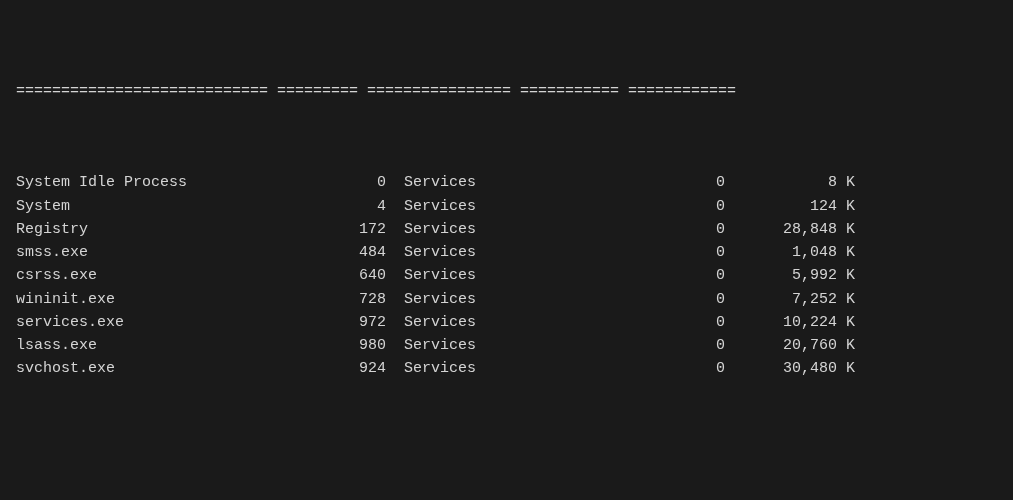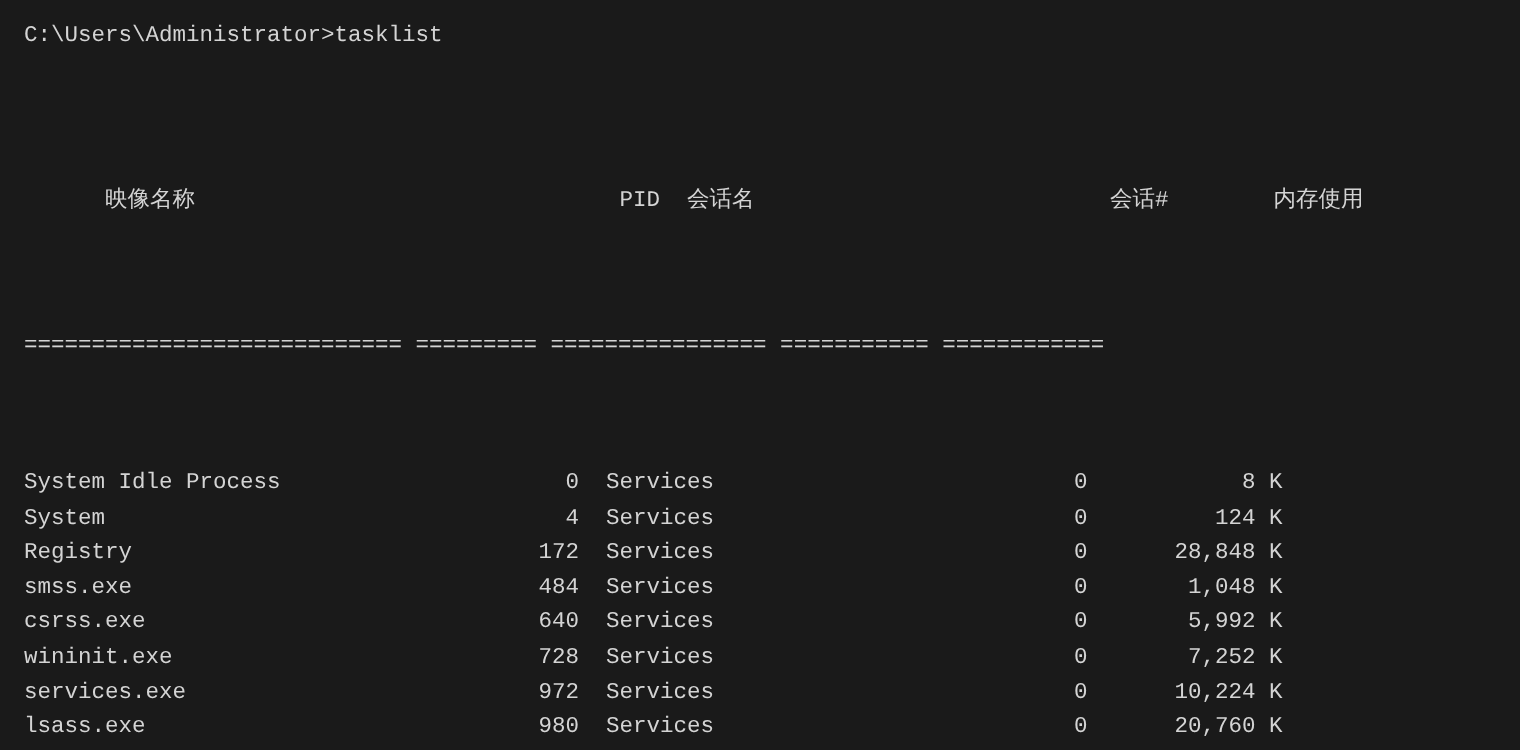--- a/index.html
+++ b/index.html
@@ -65,7 +65,6 @@
 <body>
 
 <div>
-  <div class="prompt-line line">C:\Users\Administrator&gt;tasklist</div>
 
   <div class="table-container">
     

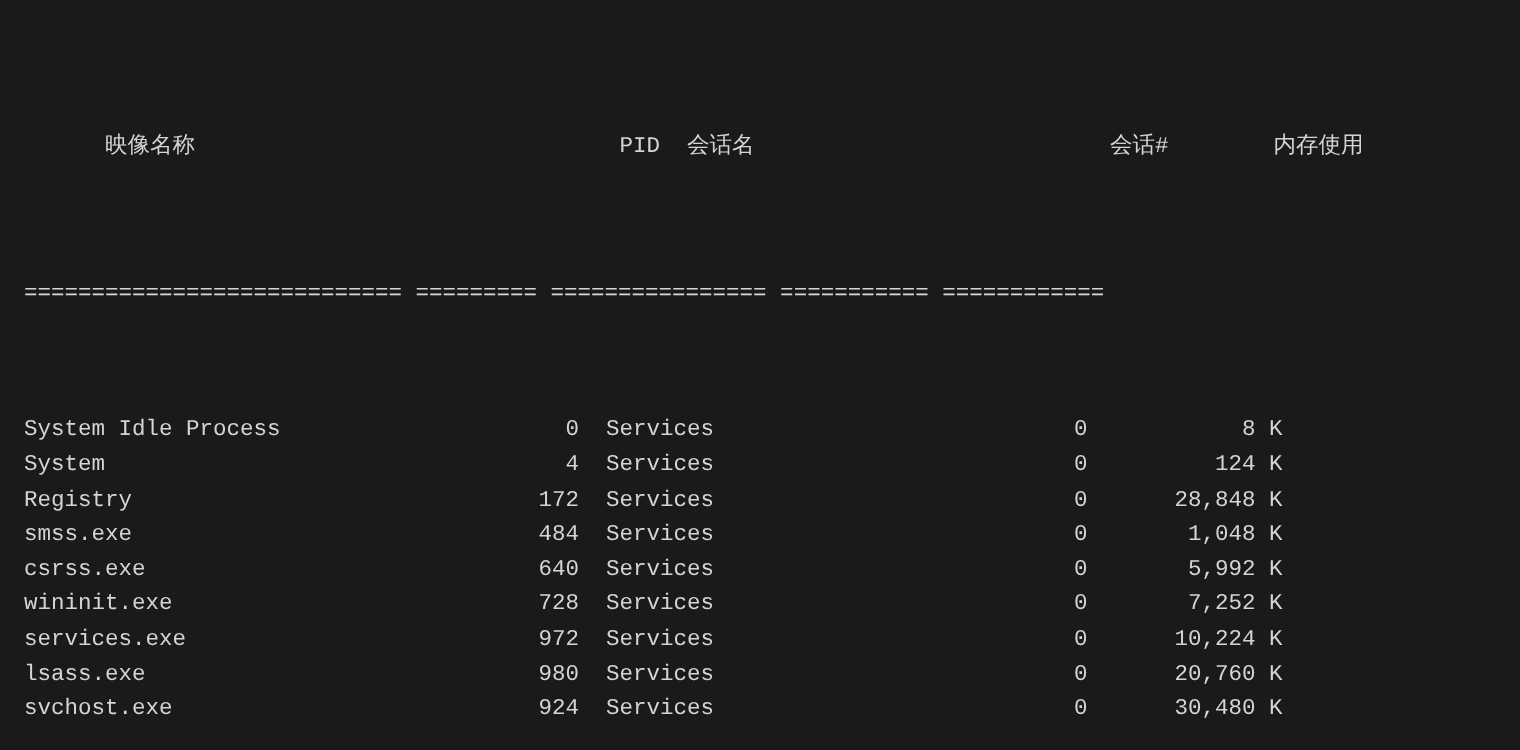--- a/index.html
+++ b/index.html
@@ -68,9 +68,6 @@
 
   <div class="table-container">
     
-    <div class="line">
-      <span class="col-name">映像名称</span><span class="col-pid">PID</span> <span class="col-session-name">会话名</span><span class="col-session-num">会话#</span><span class="col-mem">内存使用</span>
-    </div>
     
     <div class="line">============================ ========= ================ =========== ============</div>
 

